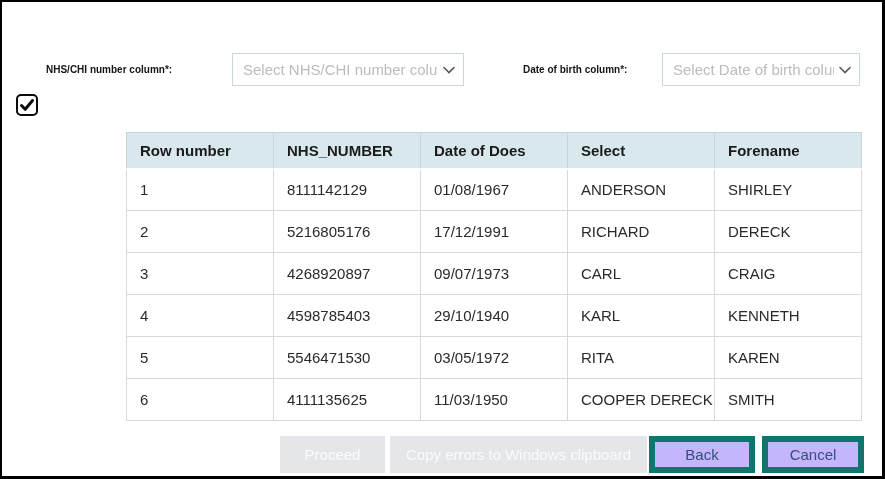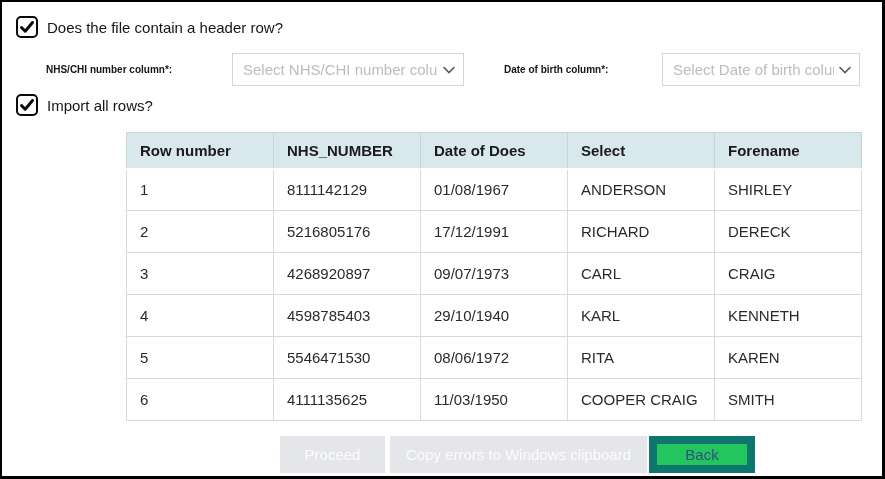--- a/index.html
+++ b/index.html
@@ -148,16 +148,6 @@
 
 <div class="dialog">
 
-  <div class="cb-row first">
-    <div class="checkbox">
-      <span>
-        <svg width="16" height="16" viewBox="0 0 16 16">
-          <path d="M2.5 8.5 L6.2 12.2 L13.5 3.5" stroke="#0a0a0a" stroke-width="3" fill="none" stroke-linecap="round" stroke-linejoin="round"></path>
-        </svg>
-      </span>
-    </div>
-    <span class="cb-label">Does the file contain a header row?</span>
-  </div>
 
   <span class="field-label nhs">NHS/CHI number column*:</span>
   <div class="dropdown nhs">

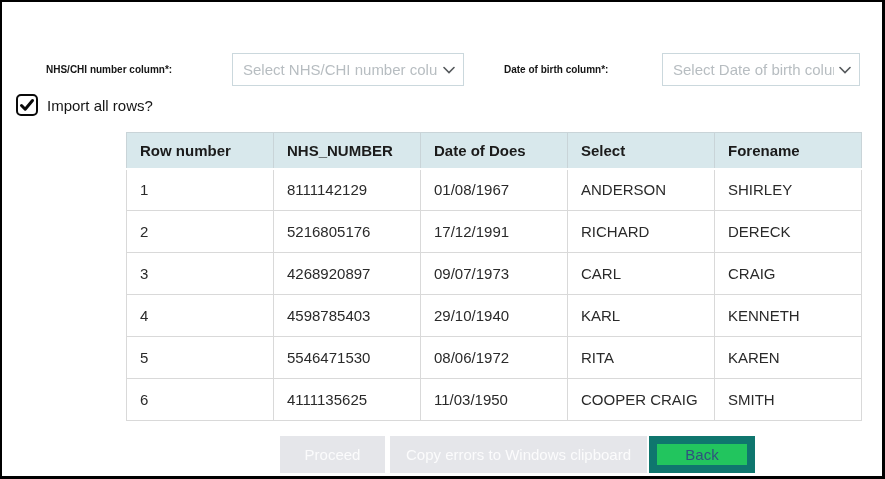--- a/index.html
+++ b/index.html
@@ -59,7 +59,7 @@
     font-weight: bold;
   }
   .field-label.nhs { left: 44px; }
-  .field-label.dob { left: 502px; }
+  .field-label.dob { left: 521px; }
 
   .dropdown {
     position: absolute;

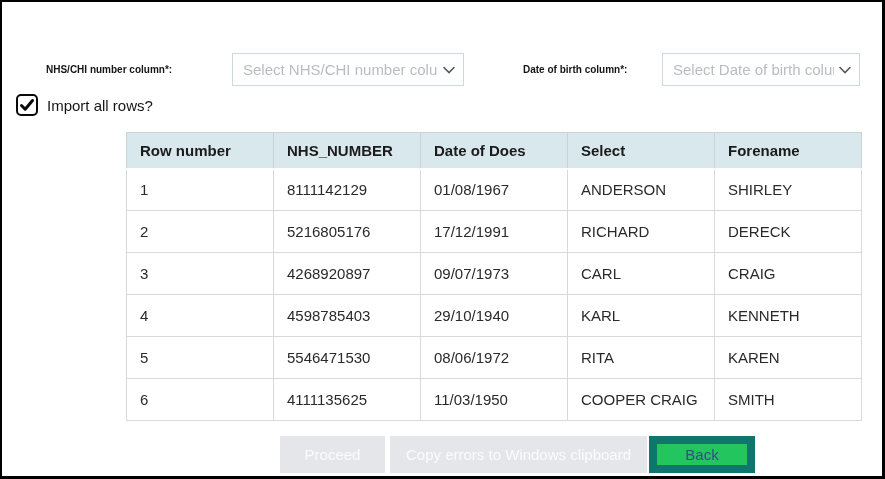--- a/index.html
+++ b/index.html
@@ -177,7 +177,6 @@
         </svg>
       </span>
     </div>
-    <span class="cb-label">Import all rows?</span>
   </div>
 
   <table class="preview-table">

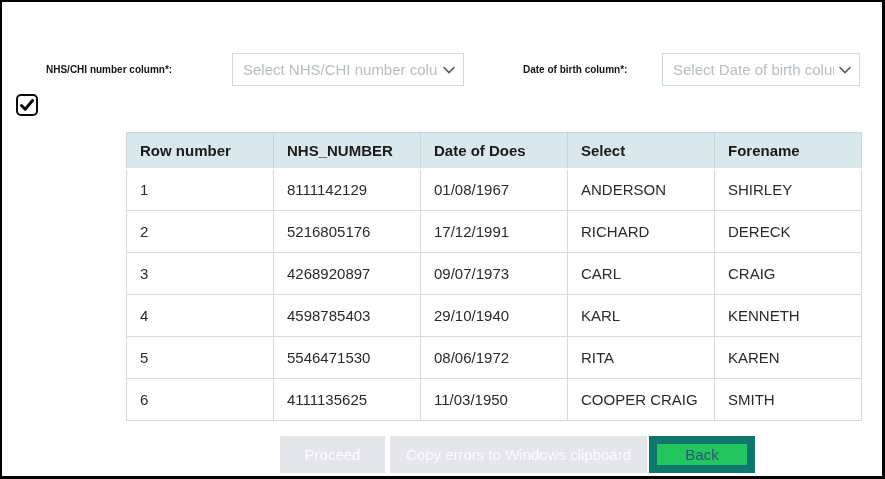--- a/index.html
+++ b/index.html
@@ -221,7 +221,7 @@
         <tr>
           <td>5</td>
           <td>5546471530</td>
-          <td>08/06/1972</td>
+          <td>03/05/1972</td>
           <td>RITA</td>
           <td>KAREN</td>
         </tr>

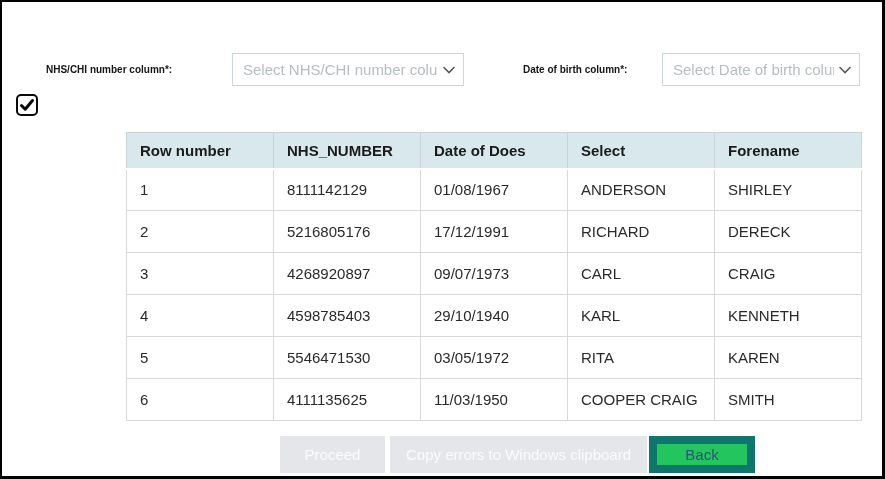--- a/index.html
+++ b/index.html
@@ -229,7 +229,7 @@
           <td>6</td>
           <td>4111135625</td>
           <td>11/03/1950</td>
-          <td>COOPER CRAIG</td>
+          <td>COOPER DERECK</td>
           <td>SMITH</td>
         </tr>
       </tbody>

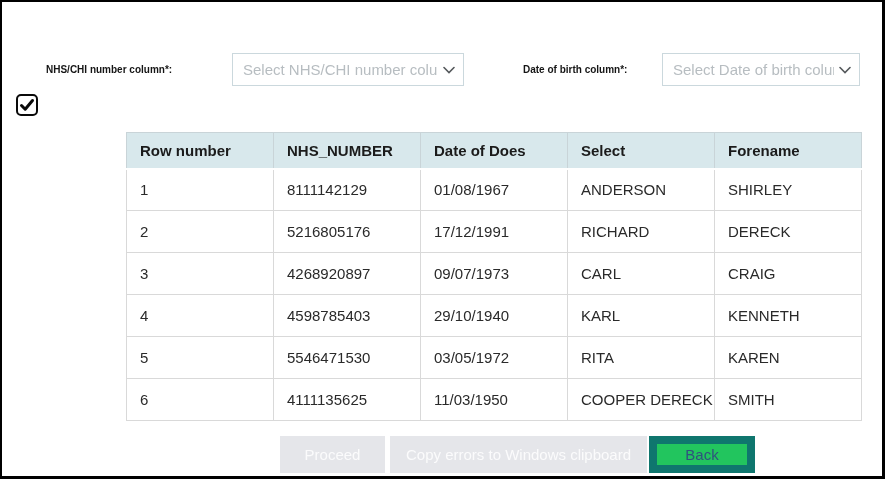--- a/index.html
+++ b/index.html
@@ -133,9 +133,9 @@
     cursor: default;
   }
   .btn.primary-outline {
-    background: #22c55e;
+    background: #c4b5fd;
     color: #30517e;
-    border: 8px solid #0f766e;
+    border: 6px solid #0f766e;
     cursor: pointer;
   }
   .btn.proceed { left: 278px; width: 105px; }

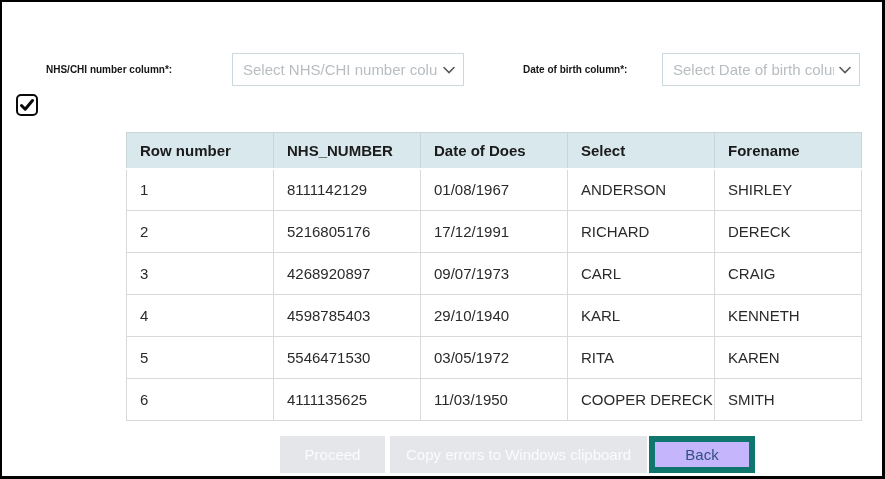--- a/index.html
+++ b/index.html
@@ -238,6 +238,7 @@
   <button class="btn disabled proceed" disabled="">Proceed</button>
   <button class="btn disabled copy-errors" disabled="">Copy errors to Windows clipboard</button>
   <button class="btn primary-outline back">Back</button>
+  <button class="btn primary-outline cancel">Cancel</button>
 
 </div>
 

